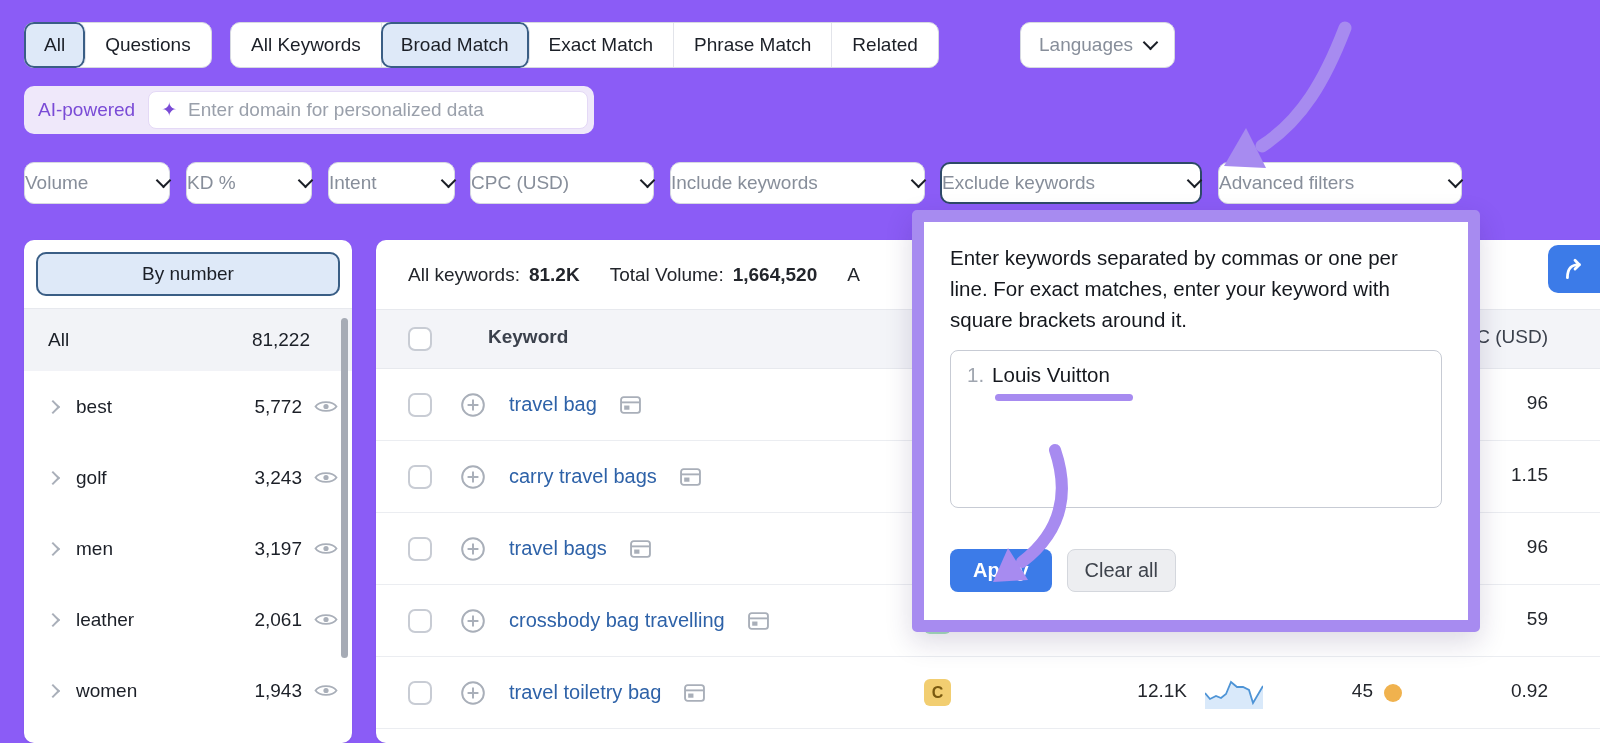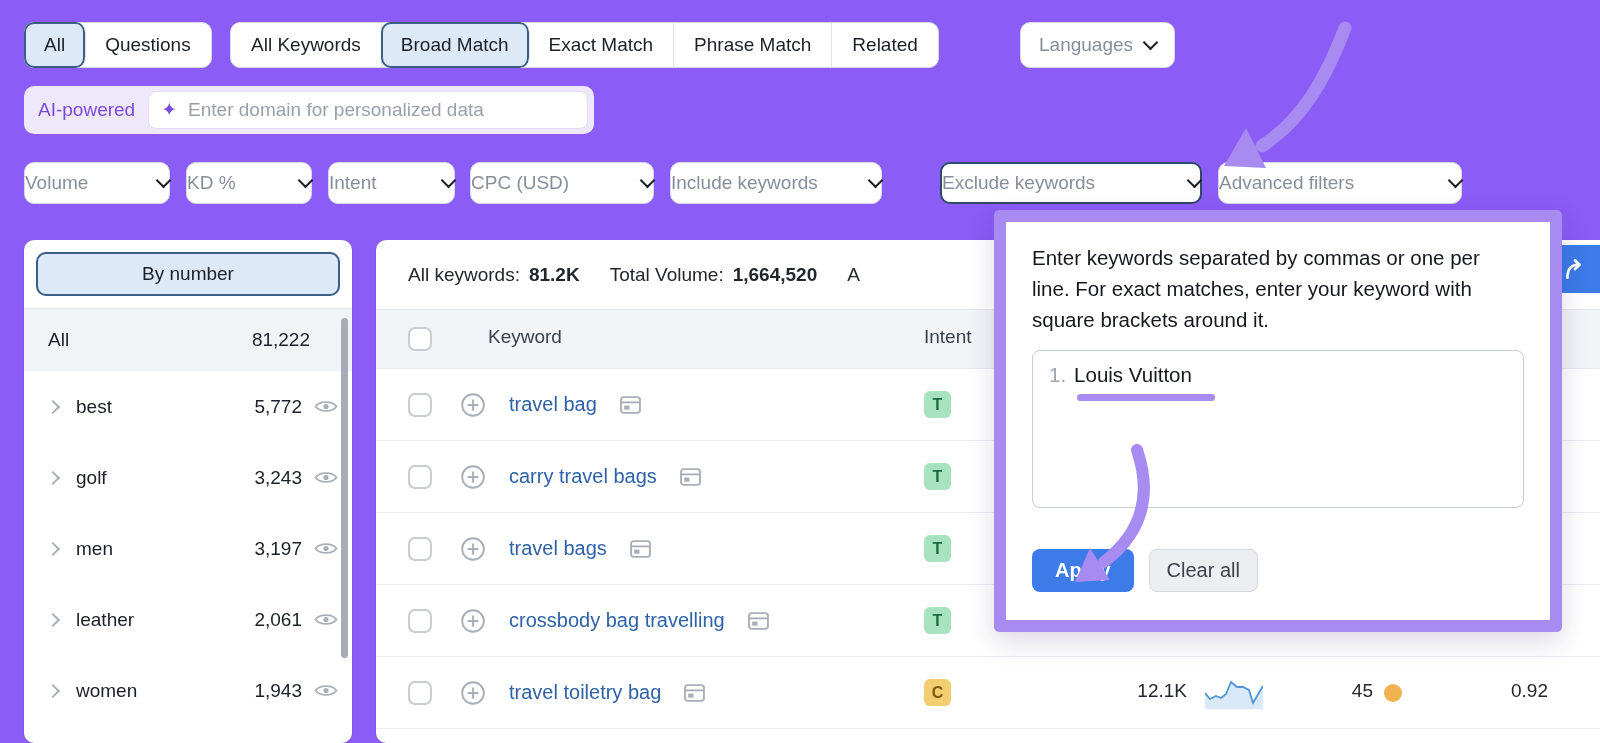--- a/index.html
+++ b/index.html
@@ -150,7 +150,7 @@
     <span>CPC (USD)</span>
     <span class="chev"></span>
   </div>
-  <div class="filter-btn" style="left:670px;width:212px;">
+  <div class="filter-btn" style="left:670px;width:255px;">
     <span>Include keywords</span>
     <span class="chev"></span>
   </div>

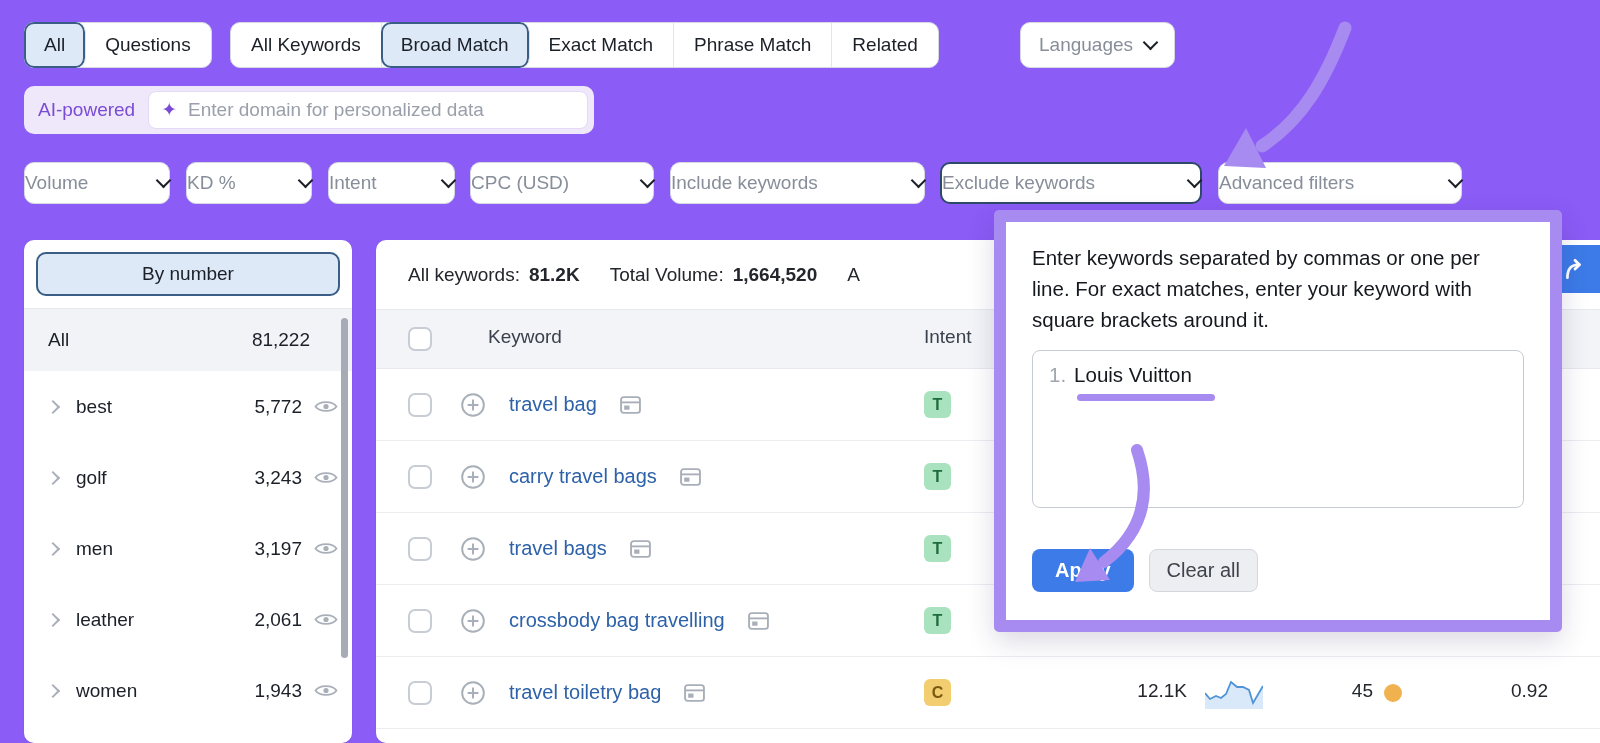--- a/index.html
+++ b/index.html
@@ -86,7 +86,7 @@
   .spark{position:absolute;left:829px;top:20px;}
 
   
-  #popup{position:absolute;left:994px;top:210px;width:568px;height:422px;box-sizing:border-box;
+  #popup{position:absolute;left:912px;top:210px;width:568px;height:422px;box-sizing:border-box;
     border:12px solid #A78BF0;border-radius:5px;background:#fff;z-index:40;
     box-shadow:0 10px 28px rgba(40,20,80,.16);}
   #popup-inner{position:relative;width:100%;height:100%;box-sizing:border-box;padding:21px 26px;}

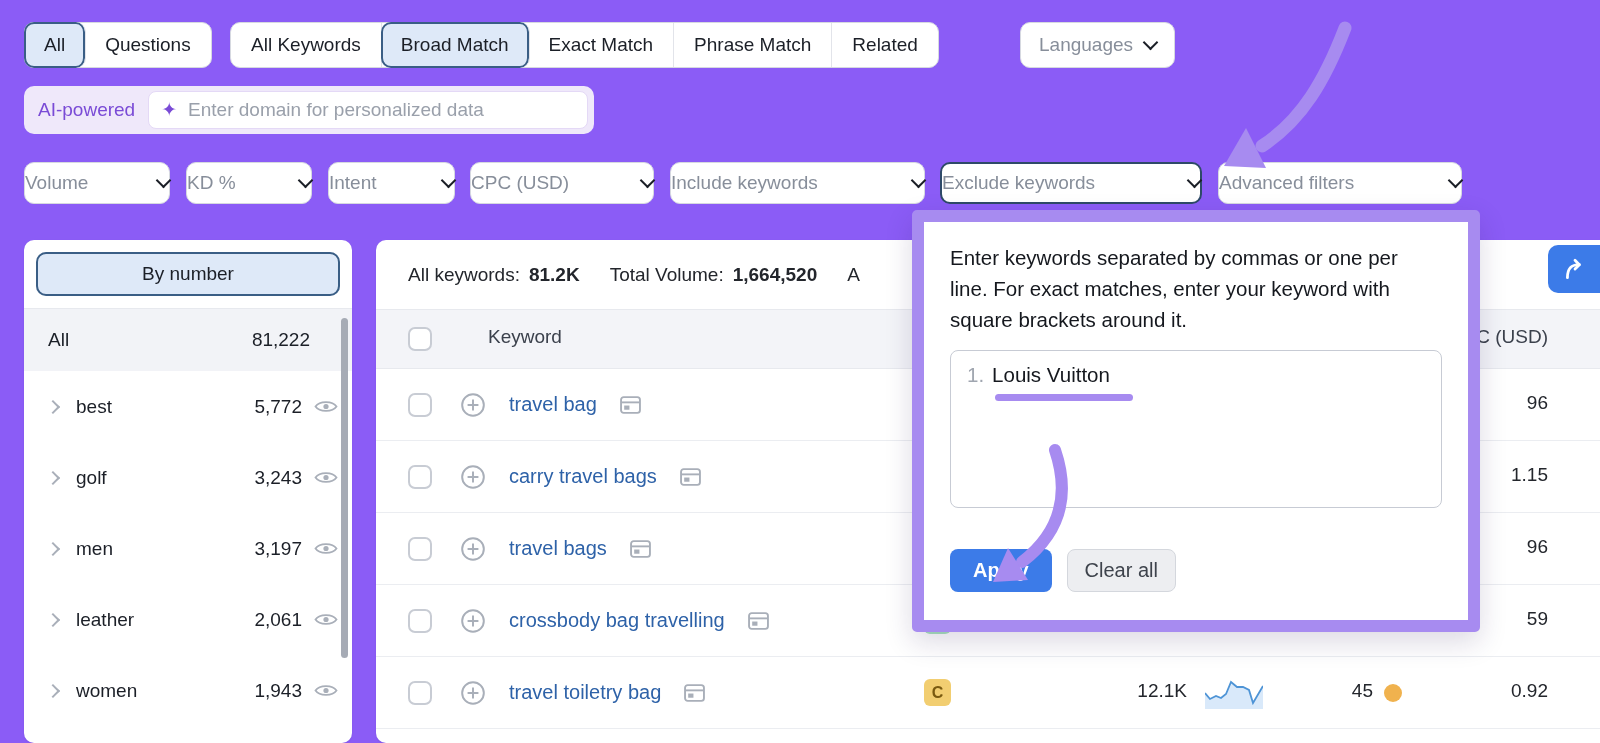--- a/index.html
+++ b/index.html
@@ -67,7 +67,7 @@
     border-bottom:1px solid #E7E9EE;font-size:19px;color:#3B414C;}
   .cbx{width:24px;height:24px;background:#fff;border:2px solid #C8CCD4;border-radius:7px;box-sizing:border-box;}
   #colhead .cbx{position:absolute;left:32px;top:17px;}
-  .col-keyword{position:absolute;left:112px;top:16px;}
+  .col-keyword{position:absolute;left:112px;top:16px;font-weight:bold;}
   .col-intent{position:absolute;left:548px;top:16px;}
   .col-cpc{position:absolute;right:52px;top:16px;}
   .row{position:relative;height:71px;border-bottom:1px solid #EBEDF1;}

